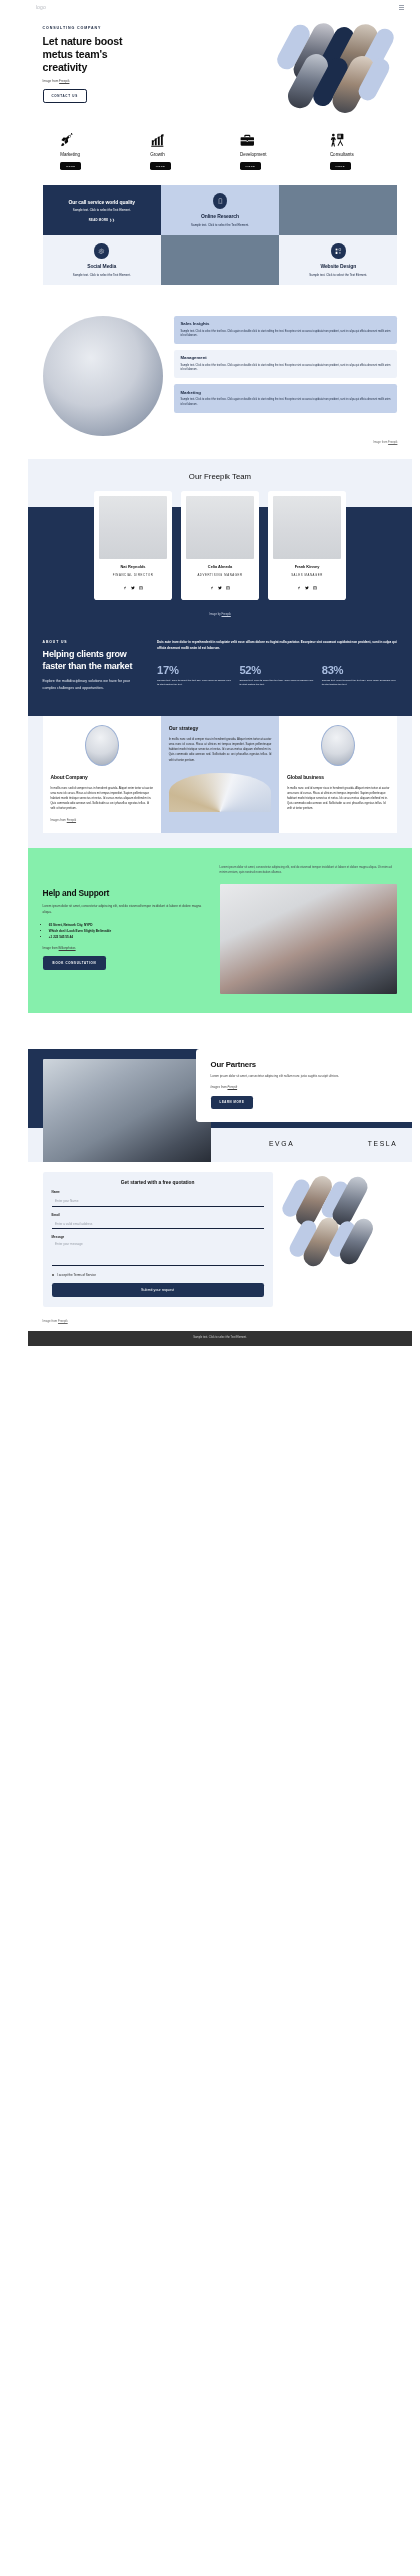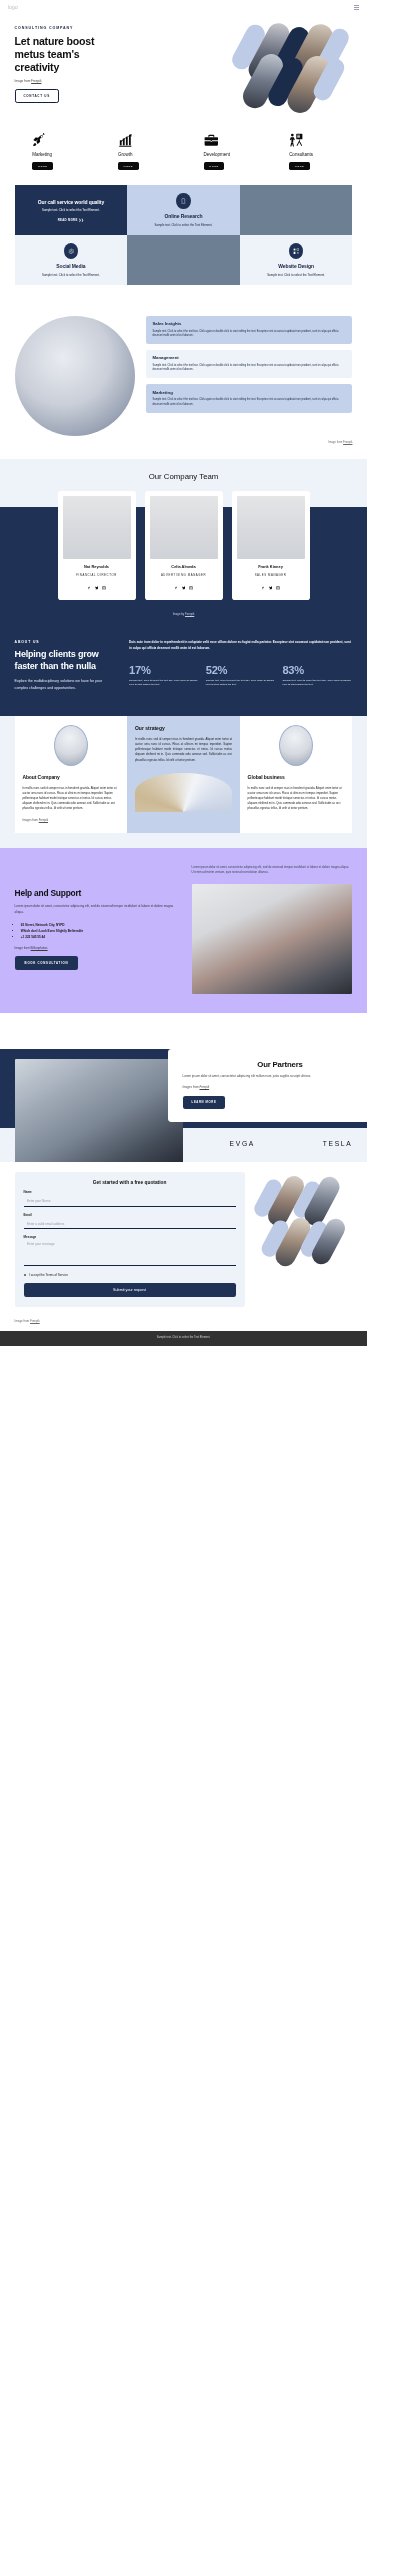--- a/index.html
+++ b/index.html
@@ -11,7 +11,7 @@
     width:420px;
     overflow-x:hidden;
   }
-  .page { width:367px; position:relative; }
+  .page { width:412px; position:relative;padding-left:28px; }
 
   
   .navbar { height:14.6px; display:flex; align-items:center; justify-content:space-between; padding:0 7.8px; background:#fff; }

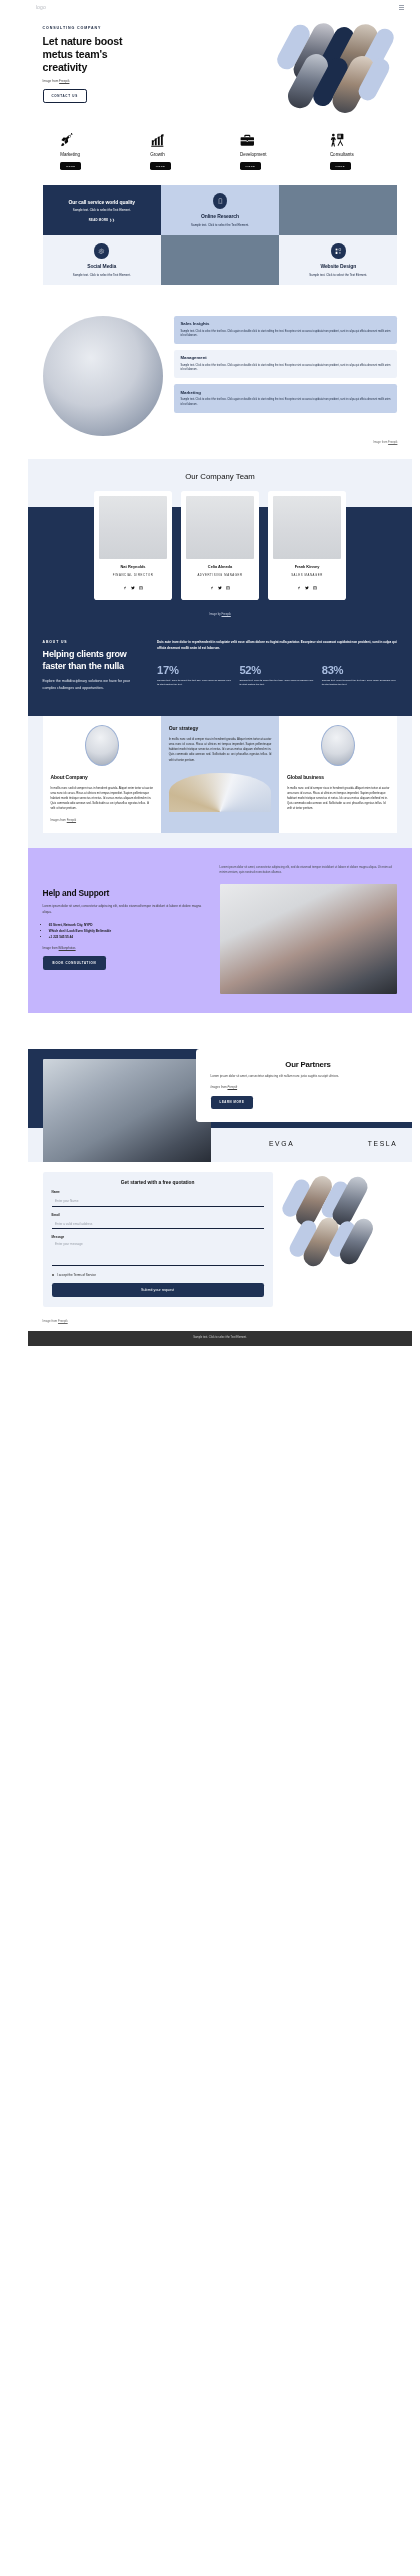--- a/index.html
+++ b/index.html
@@ -333,7 +333,7 @@
 
   <div class="team">
     <div class="team-band"></div>
-    <div class="team-title">Our Company Team</div>
+    <div class="team-title">Our Freepik Team</div>
     <div class="team-cards">
 
       <div class="tcard">

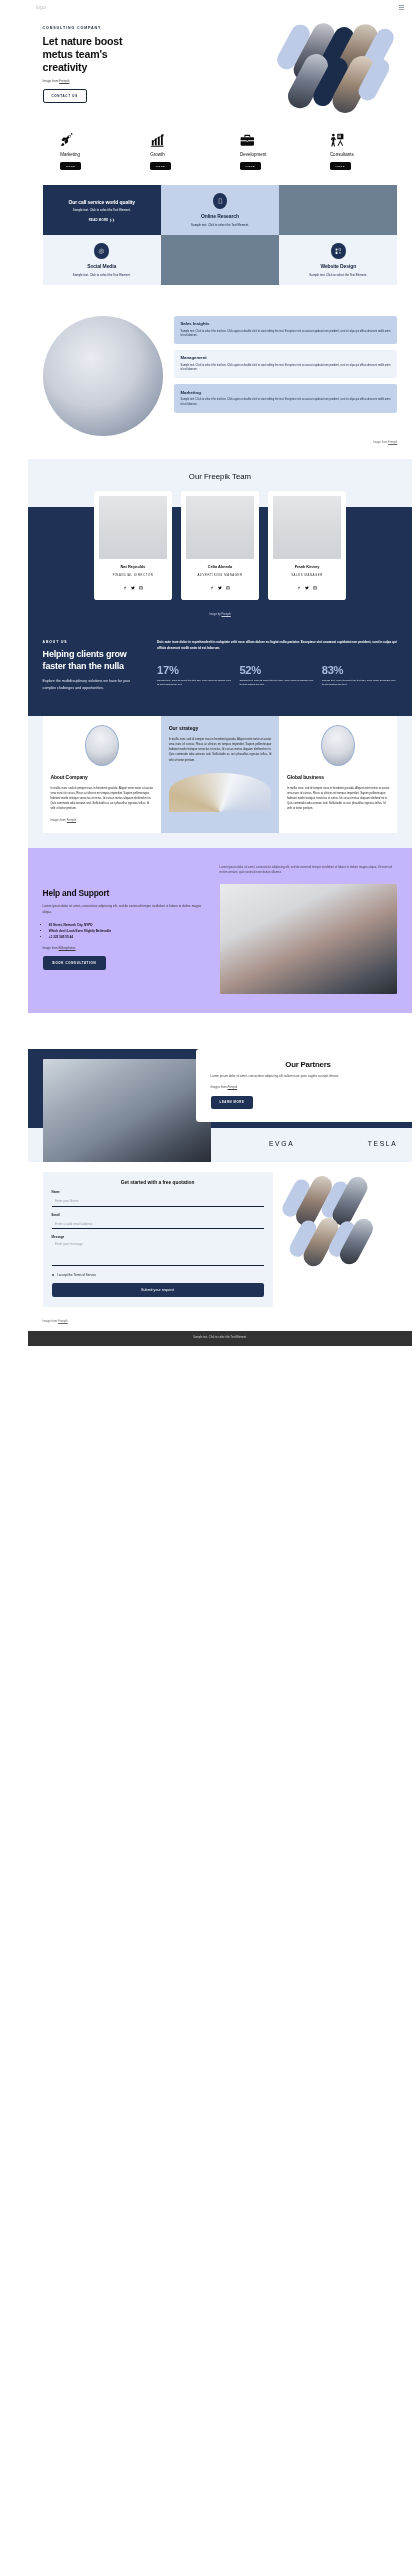--- a/index.html
+++ b/index.html
@@ -396,7 +396,7 @@
   <div class="about">
     <div class="about-l">
       <div class="about-eyebrow">ABOUT US</div>
-      <div class="about-h">Helping clients grow faster than the nulla</div>
+      <div class="about-h">Helping clients grow faster than the market</div>
       <div class="about-p">Explore the multidisciplinary solutions we have for your complex challenges and opportunities.</div>
     </div>
     <div class="about-r">

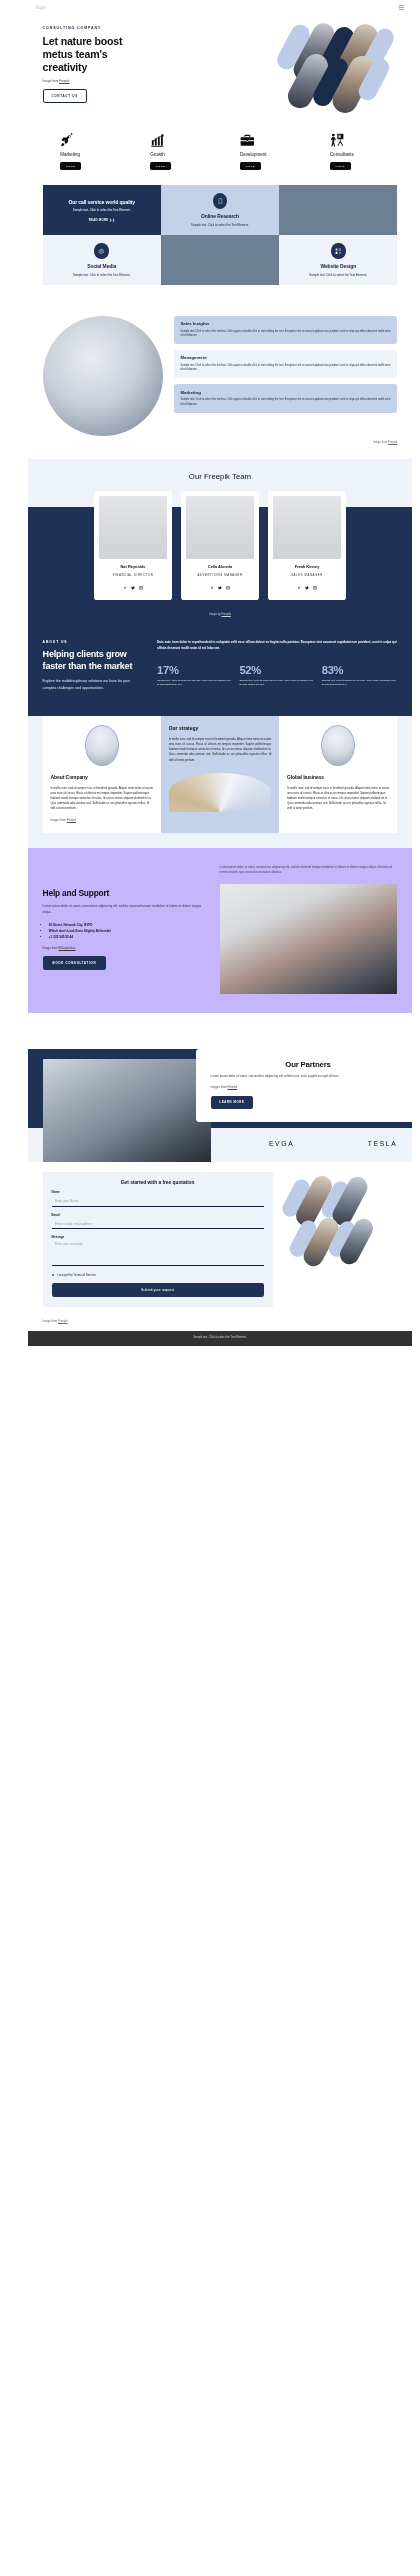--- a/index.html
+++ b/index.html
@@ -119,7 +119,7 @@
      background:conic-gradient(from 200deg at 50% 100%, #e7e2d6, #cbb894, #f2f4f8, #b8c6dd, #e7e2d6); }
 
   
-  .help { background:#c4b5fd; padding:17px 14.6px 19px; display:flex; gap:9px; position:relative; }
+  .help { background:#86efac; padding:17px 14.6px 19px; display:flex; gap:9px; position:relative; }
   .help-l { width:168px; flex:none; }
   .help-h { font-size:8.4px; font-weight:700; letter-spacing:-0.2px; color:#101010; margin-top:23.5px; }
   .help-p { font-size:3.1px; line-height:2; color:#3c3c3c; margin-top:5px; }

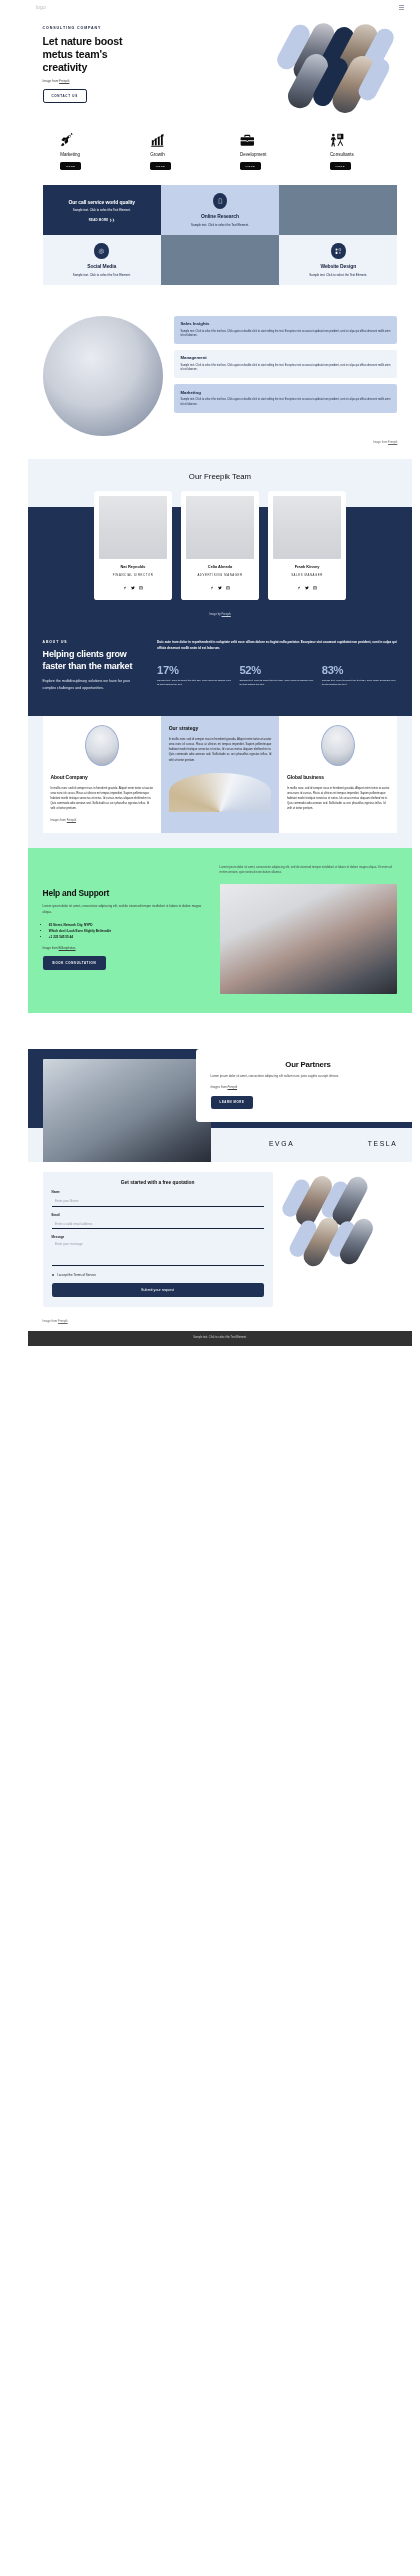--- a/index.html
+++ b/index.html
@@ -138,7 +138,7 @@
   .part-photo { position:absolute; left:14.6px; top:10px; width:168px; height:106px;
      background:linear-gradient(150deg,#cfd6dd 0%,#9fa9b6 30%,#7c8795 55%,#474f5c 80%,#252a33 100%); border-radius:1.1px; }
   .part-card { position:relative; margin:36px 0 0 168px; width:224px; background:#fff; border-radius:3.4px 0 0 3.4px; padding:11.2px 14.6px 13.5px; }
-  .part-h { font-size:7.8px; font-weight:700; letter-spacing:-0.2px; color:#101010;text-align:center; }
+  .part-h { font-size:7.8px; font-weight:700; letter-spacing:-0.2px; color:#101010; }
   .part-p { font-size:3px; line-height:1.9; color:#3c3c3c; margin-top:5.6px; }
   .part-credit { font-size:2.9px; font-style:italic; color:#444; margin-top:5px; }
   .btn-navy-sm { margin-top:6.7px; display:inline-block; background:#1f3255; color:#fff; border:none; border-radius:2.2px;

